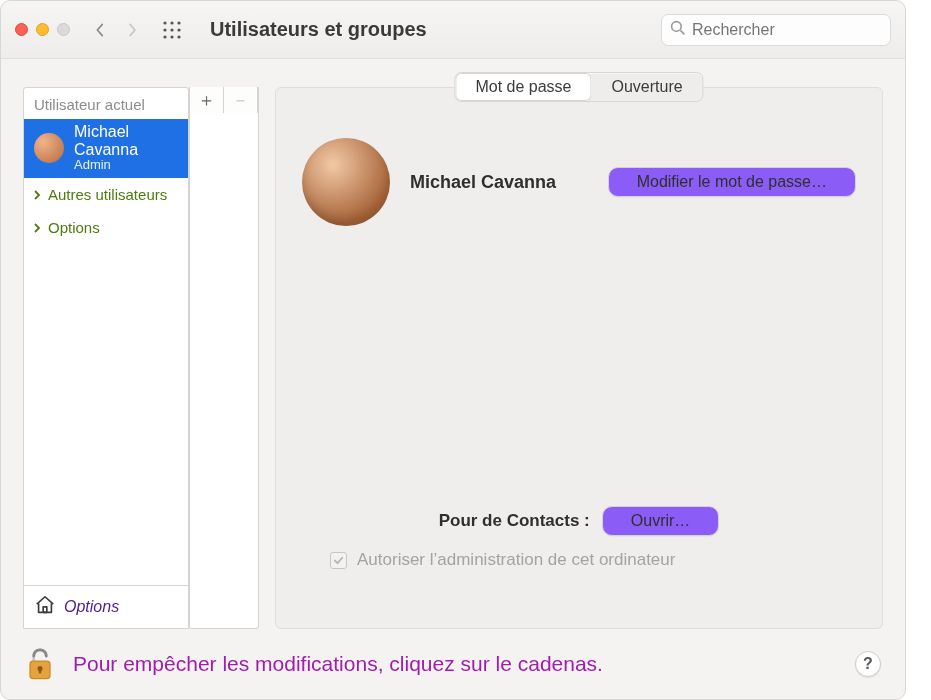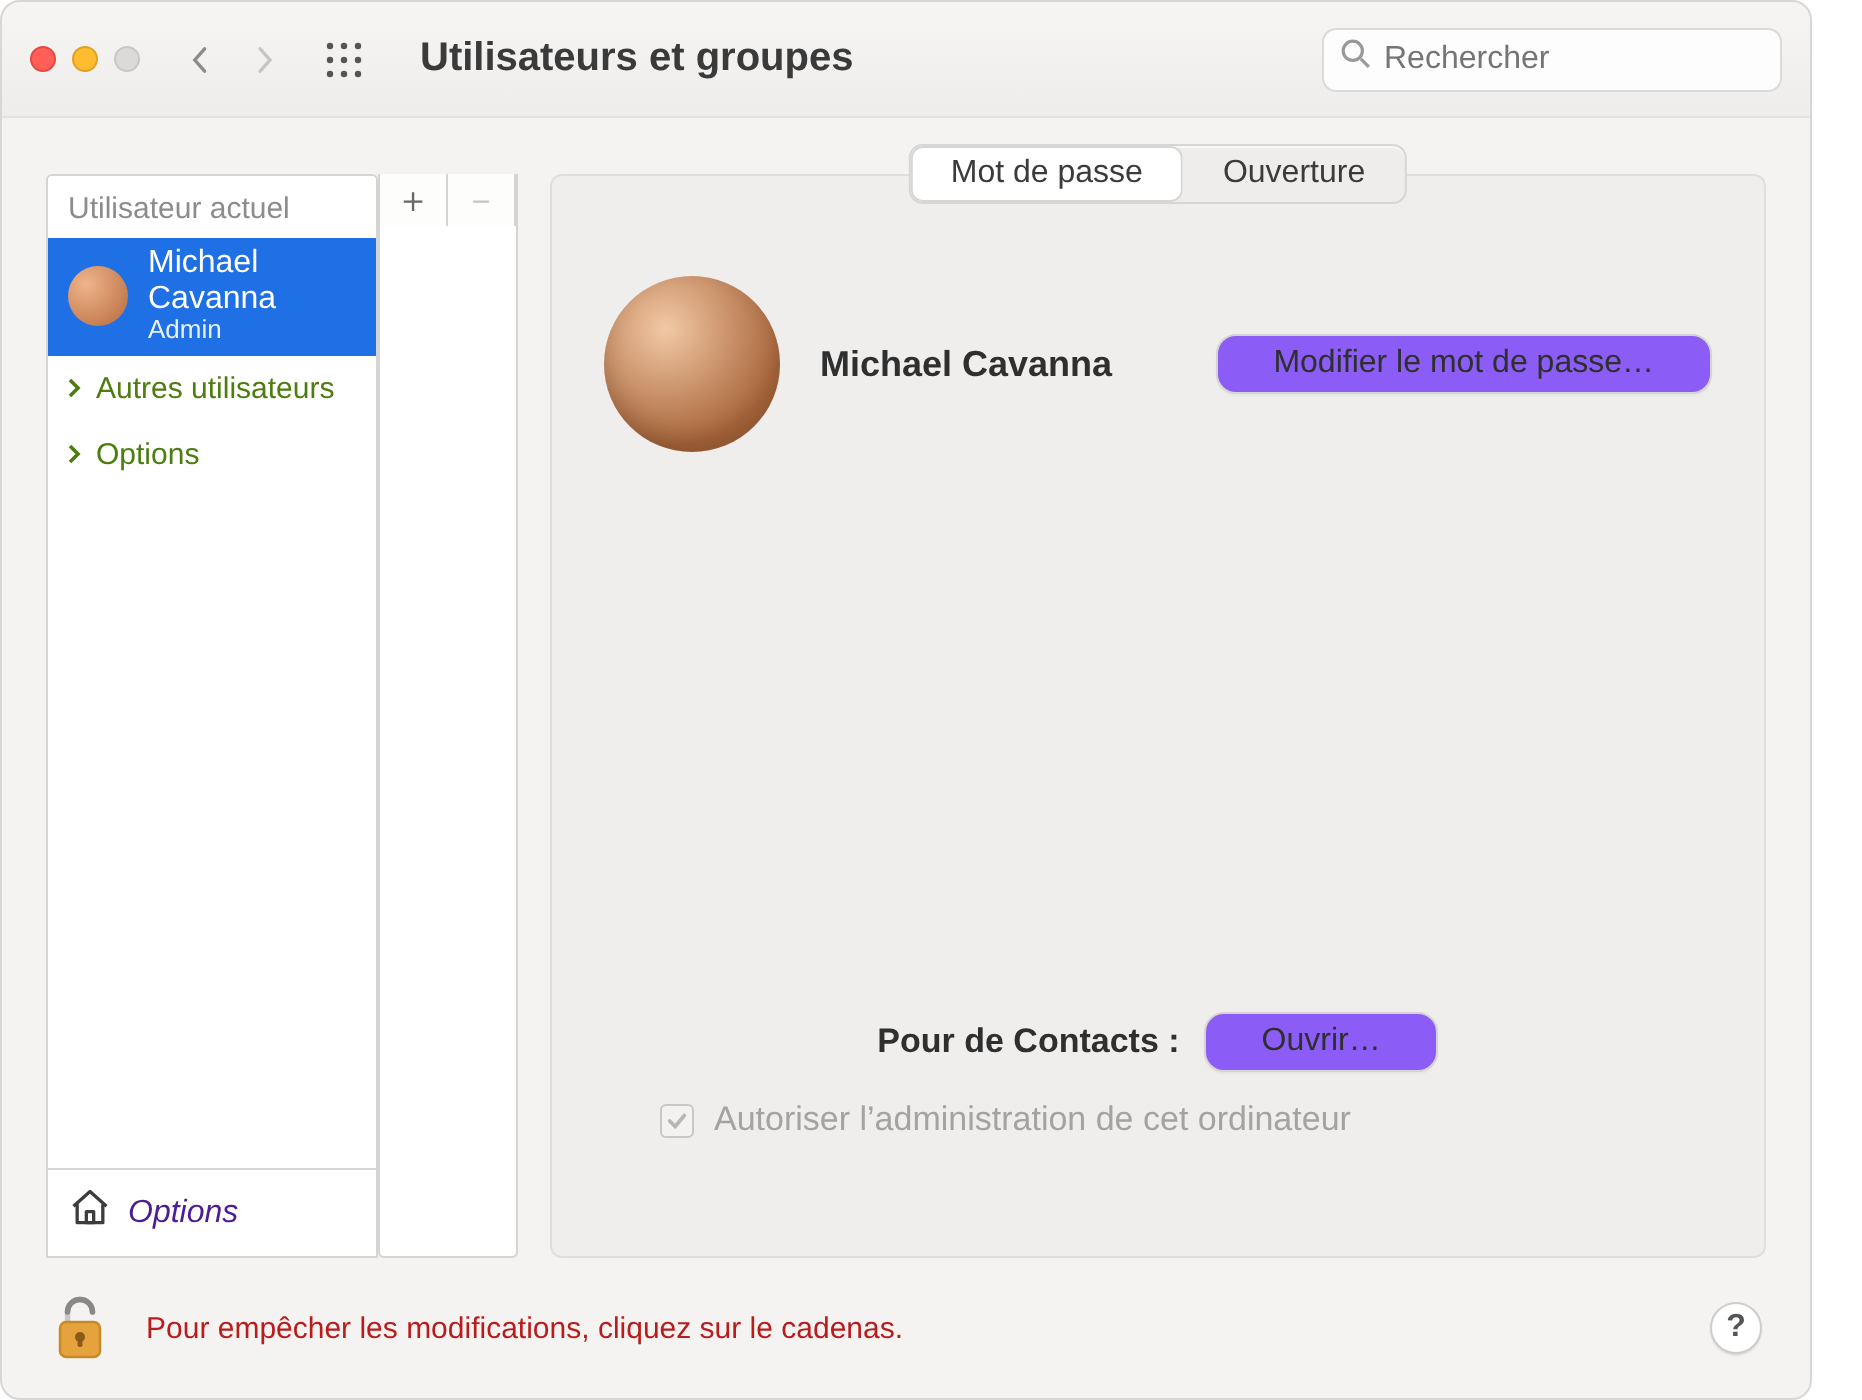--- a/index.html
+++ b/index.html
@@ -173,7 +173,7 @@
     height:70px; display:flex; align-items:center; padding:0 24px; gap:18px;
   }
   .lock { width:30px; height:36px; color:#d99a2b; }
-  .footer-text { font-size:15px; color:#b91c1c;}
+  .footer-text { font-size:21px; color:#a21caf;}
   .help {
     margin-left:auto; width:26px; height:26px; border-radius:50%;
     background:#fff; border:1px solid #cfcdcb; box-shadow:0 1px 1px rgba(0,0,0,.08);

